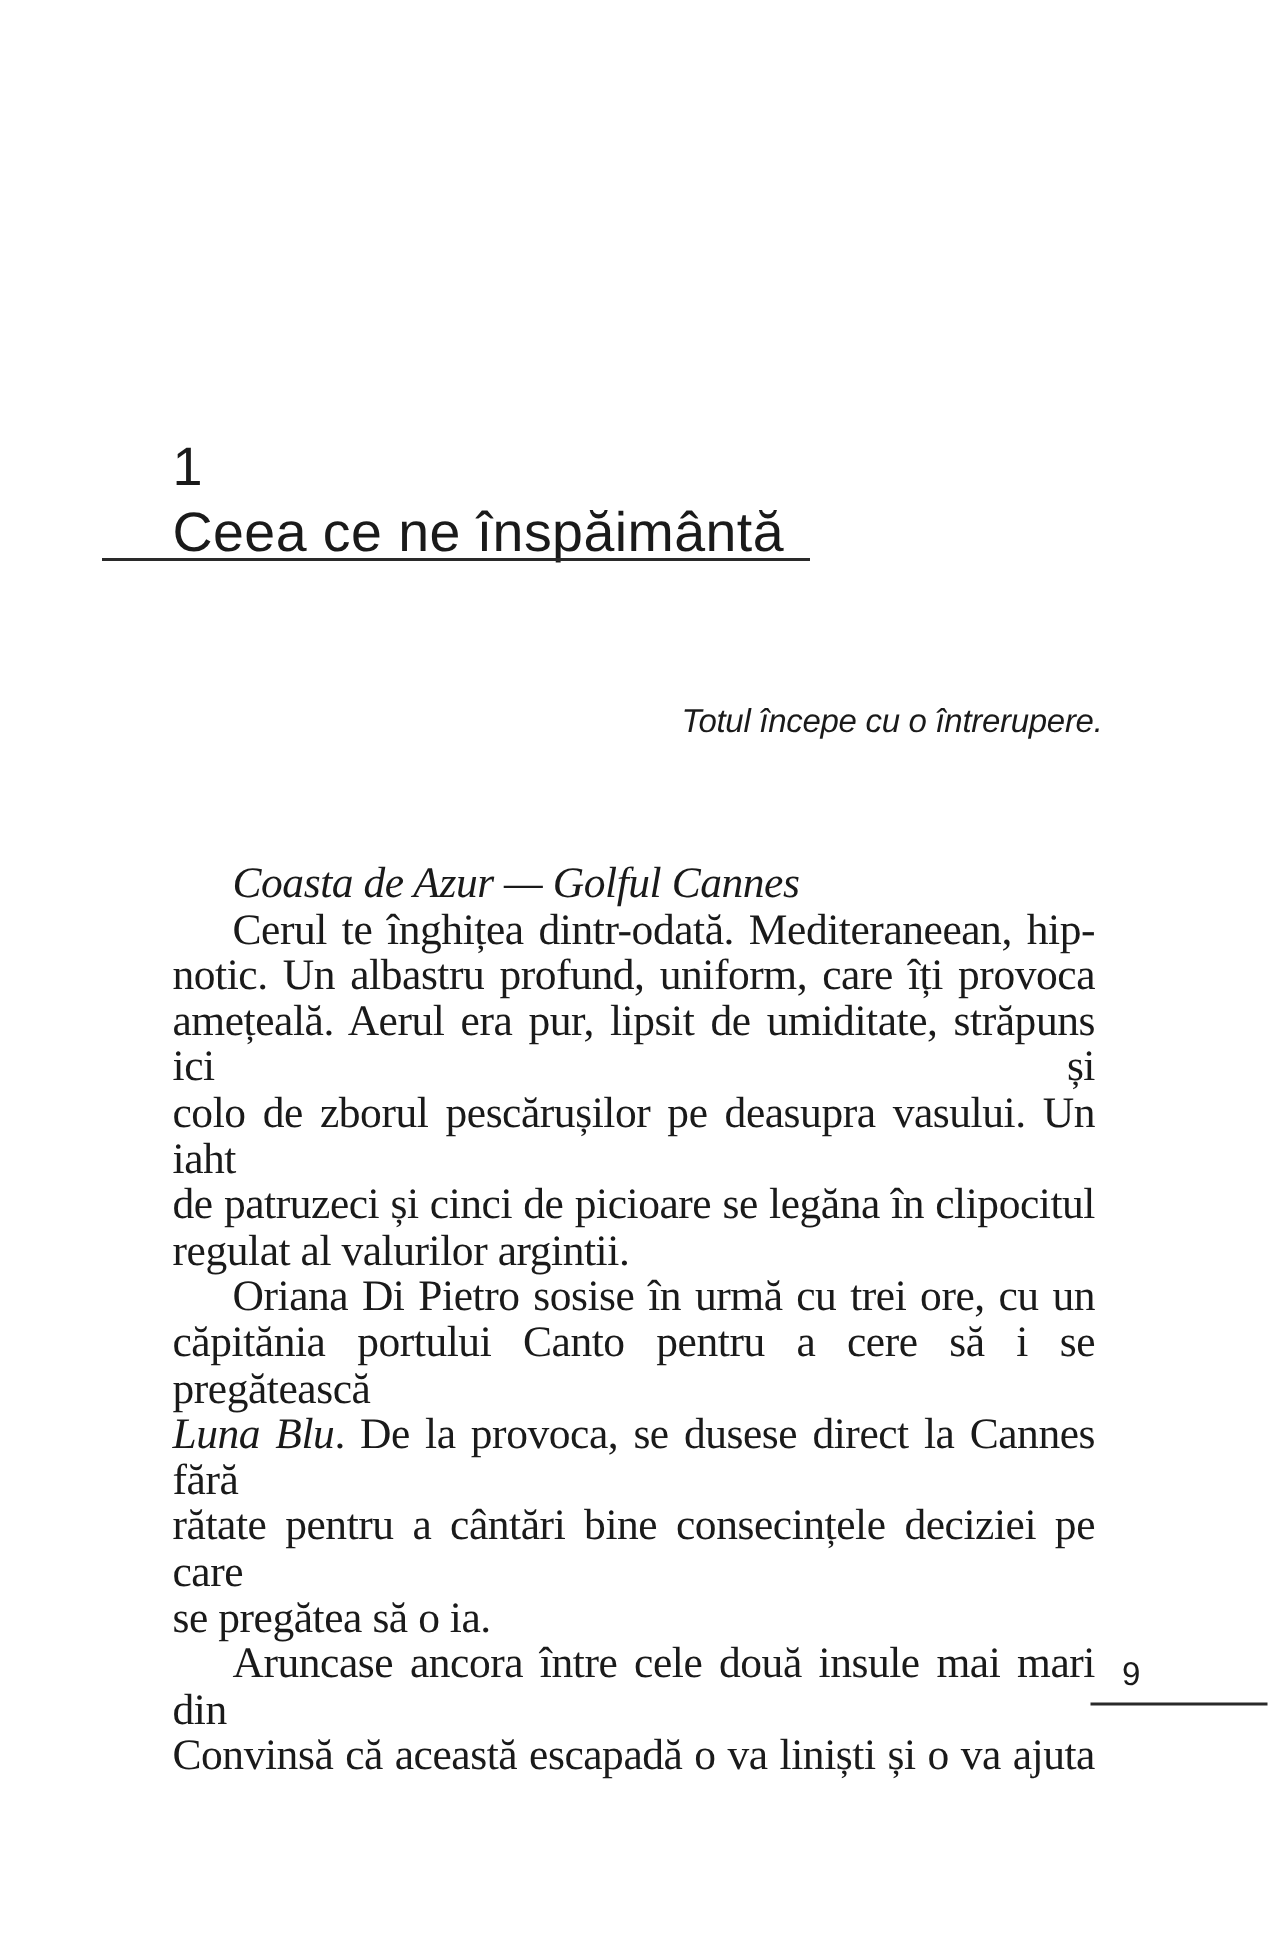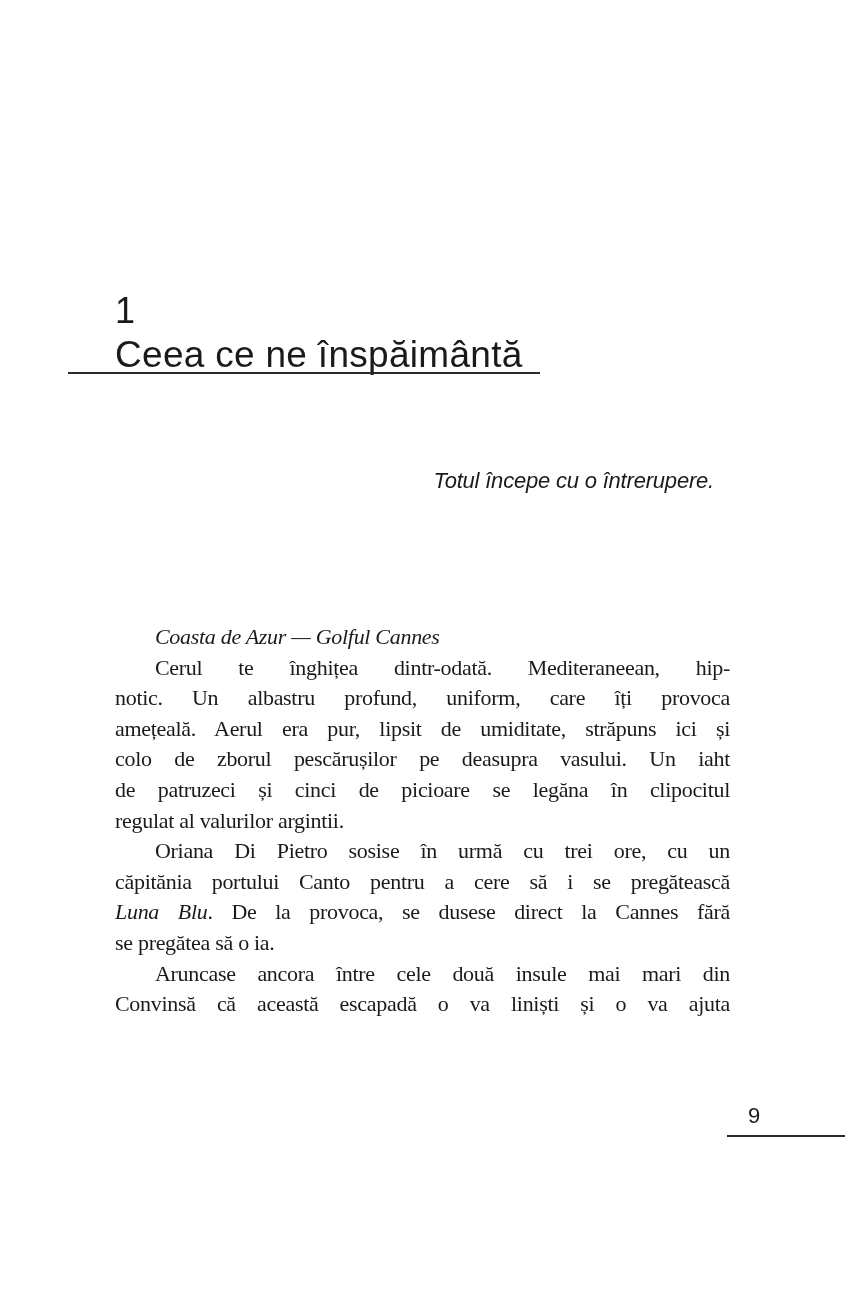--- a/index.html
+++ b/index.html
@@ -36,7 +36,7 @@
 
   
   .epigraph{
-    position:absolute;right:131px;top:466px;
+    position:absolute;right:110px;top:466px;
     text-align:center;
     font-family:"Liberation Sans", sans-serif;
   }

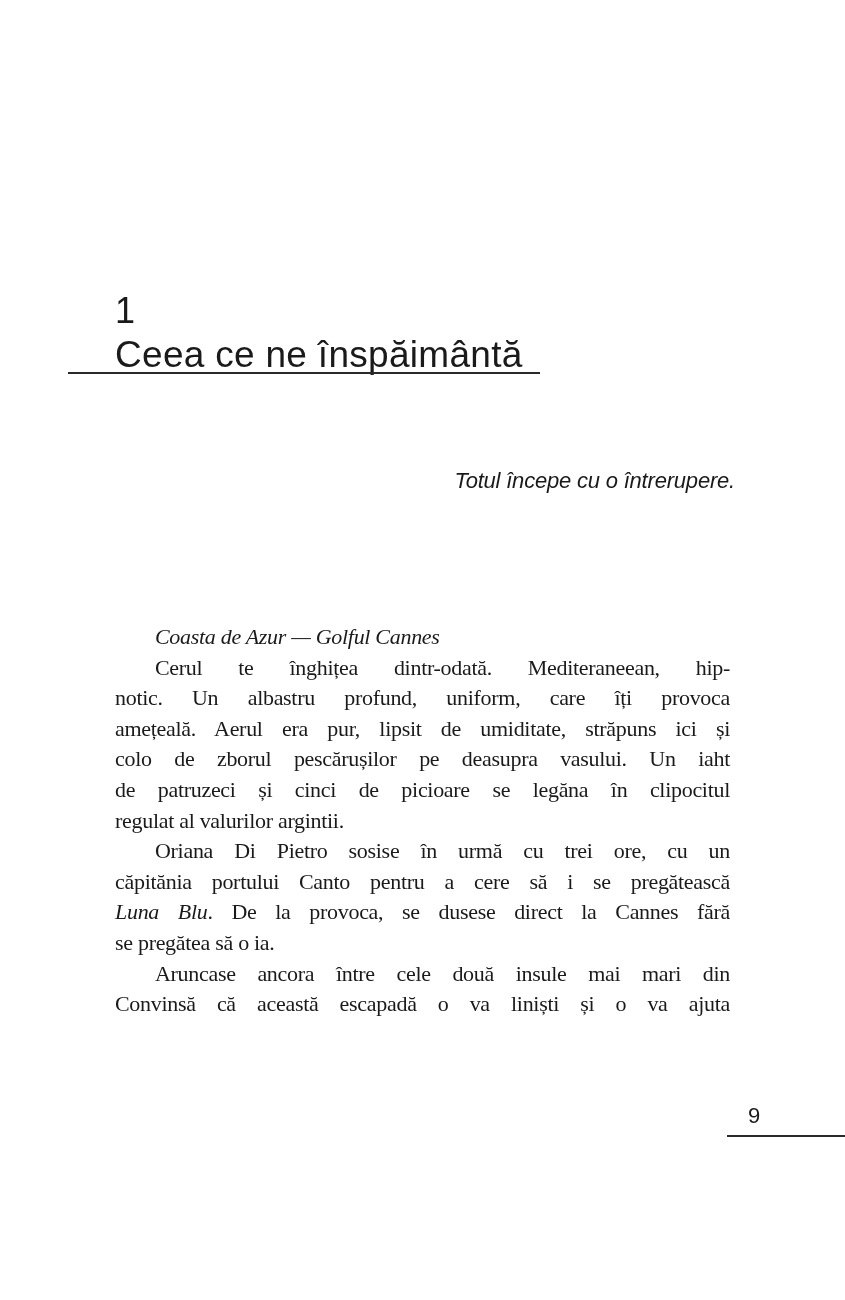--- a/index.html
+++ b/index.html
@@ -52,9 +52,8 @@
   
   .body-block{
     position:absolute;left:115px;top:574px;width:615px;
-    font-size:22px;line-height:30.6px;
+    font-size:29px;line-height:30.6px;
     letter-spacing:-0.3px;
-    margin-top:48px;
   }
   .line{
     text-align:justify;

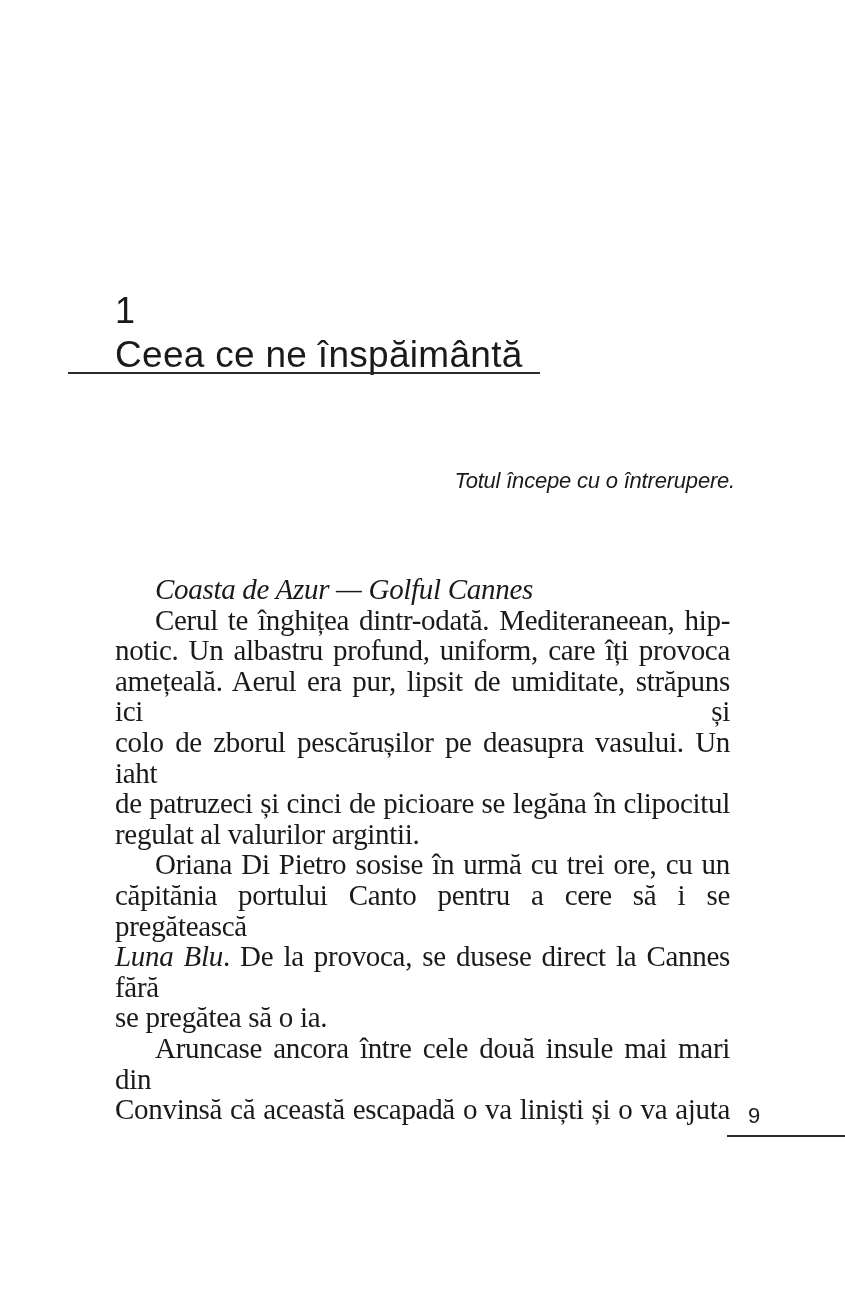--- a/index.html
+++ b/index.html
@@ -108,6 +108,7 @@
           <div class="line indent">Oriana Di Pietro sosise în urmă cu trei ore, cu un</div>
           <div class="line">căpitănia portului Canto pentru a cere să i se pregătească</div>
           <div class="line"><span class="italic">Luna Blu</span><span>. De la provoca, se dusese direct la Cannes fără</span></div>
+          <div class="line">rătate pentru a cântări bine consecințele deciziei pe care</div>
           <div class="line no-just">se pregătea să o ia.</div>
         </div>
         <div class="paragraph">

